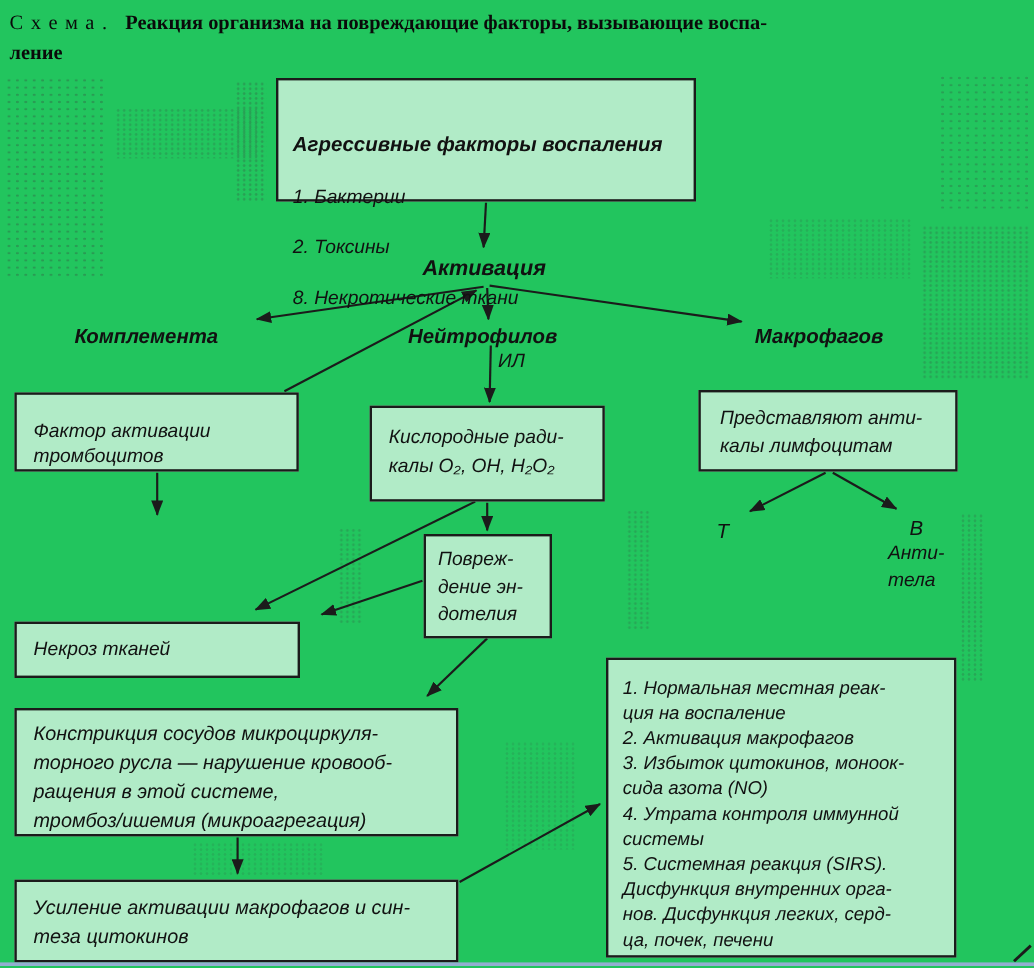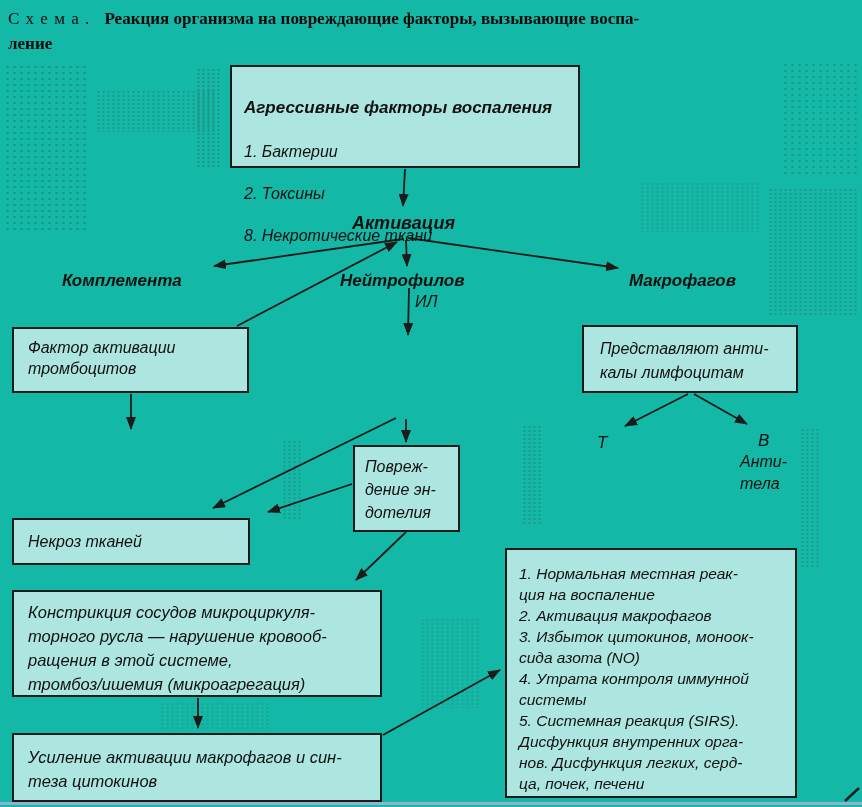--- a/index.html
+++ b/index.html
@@ -5,7 +5,7 @@
   html,body{margin:0;padding:0;background:#ffffff;}
   .page{
     position:relative;width:862px;height:807px;overflow:hidden;
-    background:#14b8a6;
+    background:#22c55e;
     font-family:"Liberation Sans", sans-serif;
     color:#111;
   }

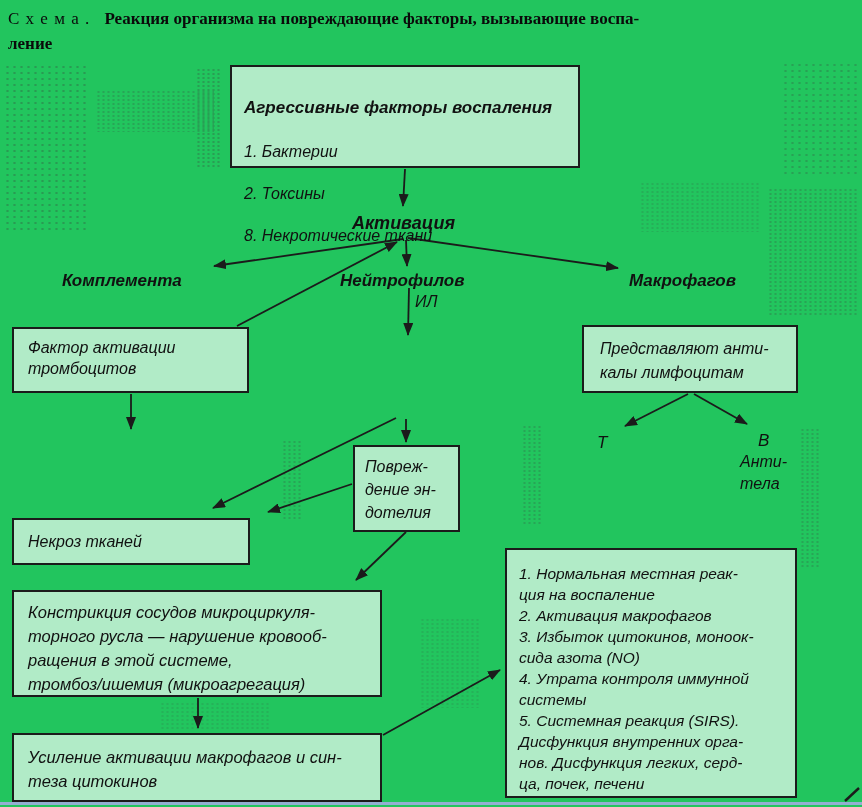--- a/index.html
+++ b/index.html
@@ -85,7 +85,7 @@
     </g>
   </svg>
 
-  <div class="box" style="left:230px;top:65px;width:350px;height:103px;padding:9px 12px;">
+  <div class="box" style="left:230px;top:65px;width:350px;height:103px;padding:22px 12px;">
     <div class="bold" style="font-size:17px;margin-bottom:2px;">Агрессивные факторы воспаления</div>
     <div>1. Бактерии</div>
     <div>2. Токсины</div>

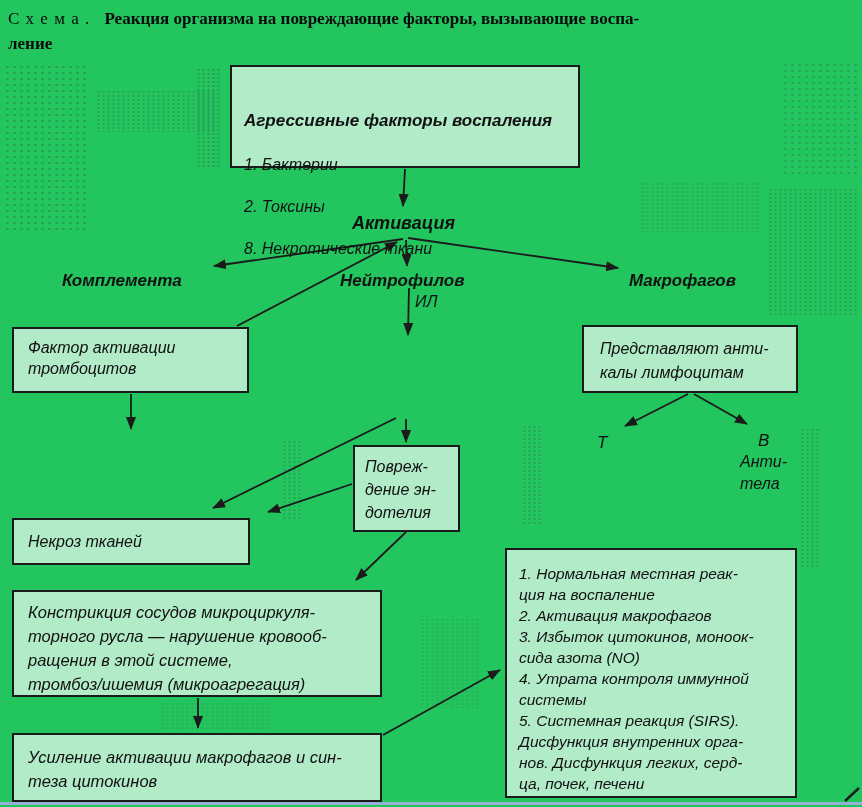--- a/index.html
+++ b/index.html
@@ -98,7 +98,7 @@
   <div class="lbl" style="left:415px;top:293px;font-size:16px;">ИЛ</div>
   <div class="lbl bold" style="left:629px;top:271px;font-size:17px;">Макрофагов</div>
 
-  <div class="box" style="left:12px;top:327px;width:237px;height:66px;padding:8px 14px;">Фактор активации
+  <div class="box" style="left:12px;top:327px;width:237px;height:66px;padding:20px 14px;">Фактор активации
 тромбоцитов</div>
   <div class="box" style="left:12px;top:518px;width:238px;height:47px;padding:11px 14px;">Некроз тканей</div>
 

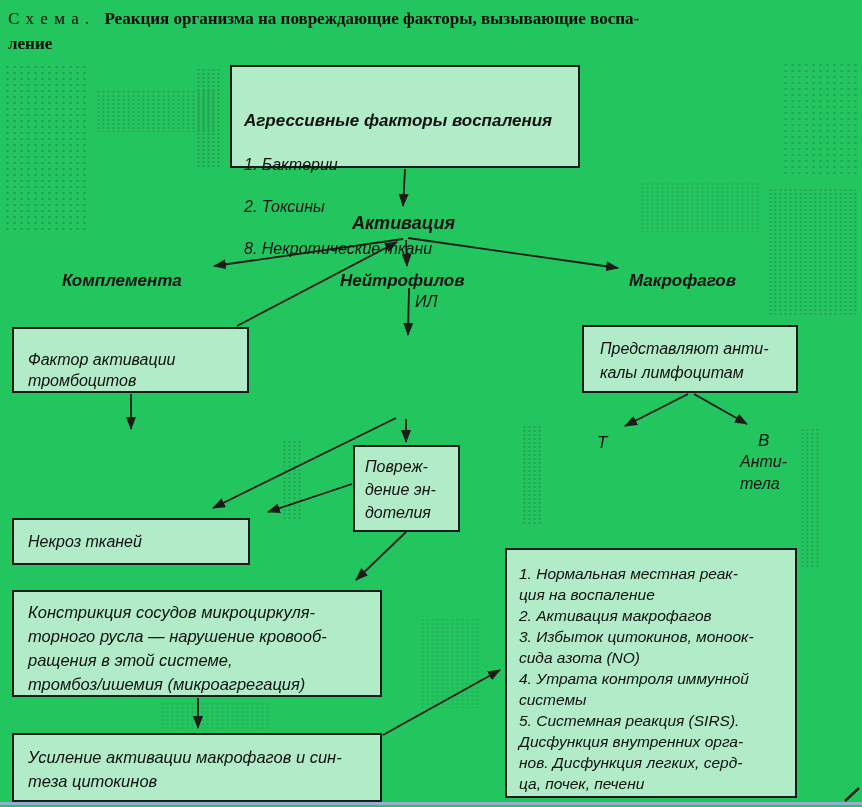--- a/index.html
+++ b/index.html
@@ -102,6 +102,8 @@
 тромбоцитов</div>
   <div class="box" style="left:12px;top:518px;width:238px;height:47px;padding:11px 14px;">Некроз тканей</div>
 
+  <div class="box" style="left:308px;top:338px;width:196px;height:80px;padding:13px 14px;line-height:24px;">Кислородные ради-
+калы O₂, OH, H₂O₂</div>
   <div class="box" style="left:353px;top:445px;width:107px;height:87px;padding:8px 10px;line-height:23px;">Повреж-
 дение эн-
 дотелия</div>

